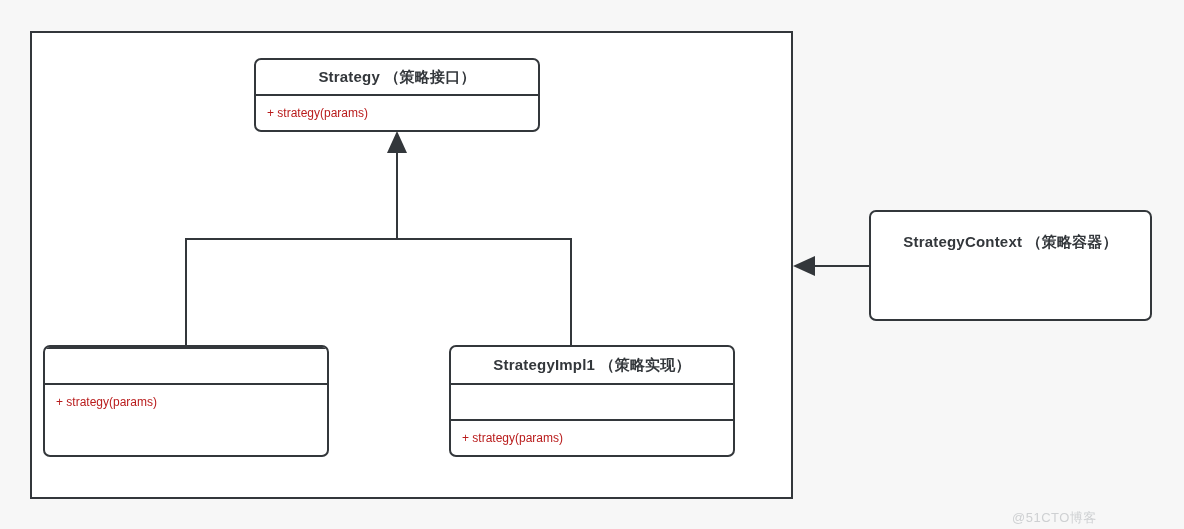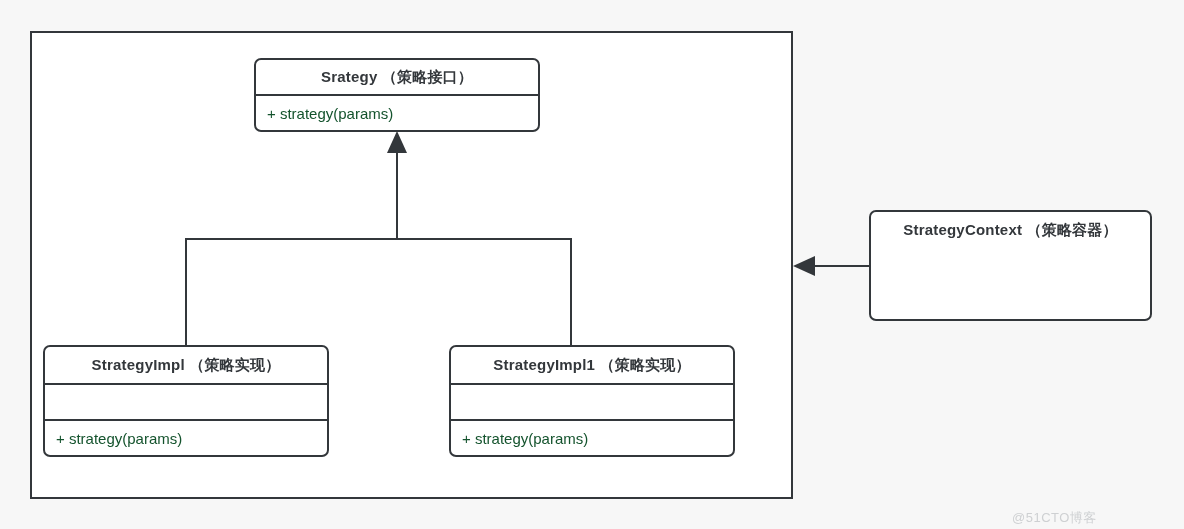--- a/index.html
+++ b/index.html
@@ -186,7 +186,7 @@
   <div class="arrow arrow-left" id="arrowhead-context"></div>
 
   <div class="uml-class" id="cls-strategy">
-    <div class="uml-row title">Srategy （策略接口）</div>
+    <div class="uml-row title">Strategy （策略接口）</div>
     <div class="uml-row member divided">+ strategy(params)</div>
   </div>
 

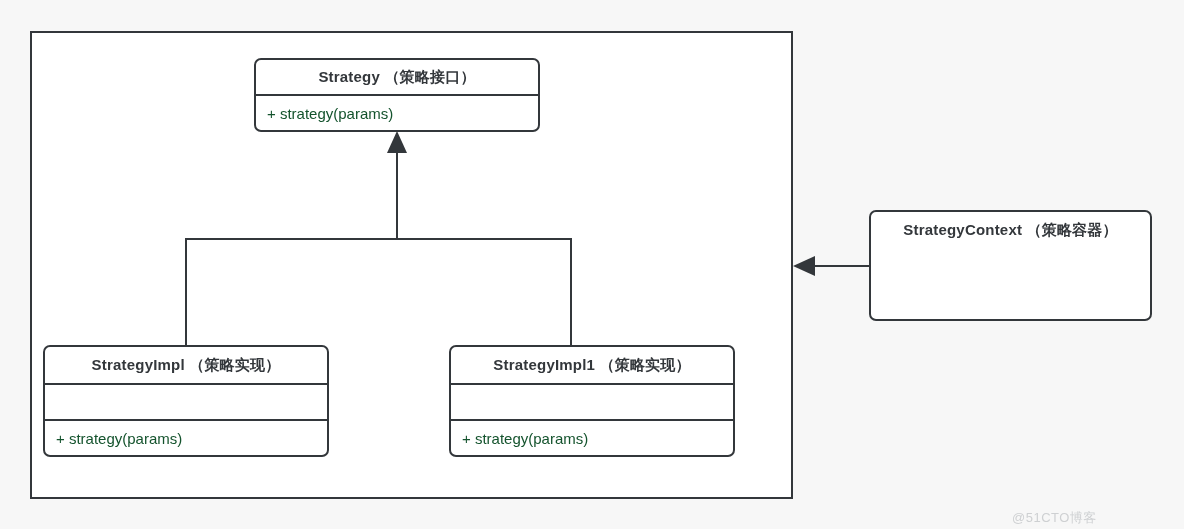--- a/index.html
+++ b/index.html
@@ -60,8 +60,8 @@
   .uml-row.member {
     justify-content: flex-start;
     padding-left: 11px;
-    font-size: 15px;
-    color: #14532d;
+    font-size: 12px;
+    color: #b91c1c;
   }
   .uml-row.divided {
     border-top: 2px solid #33373b;

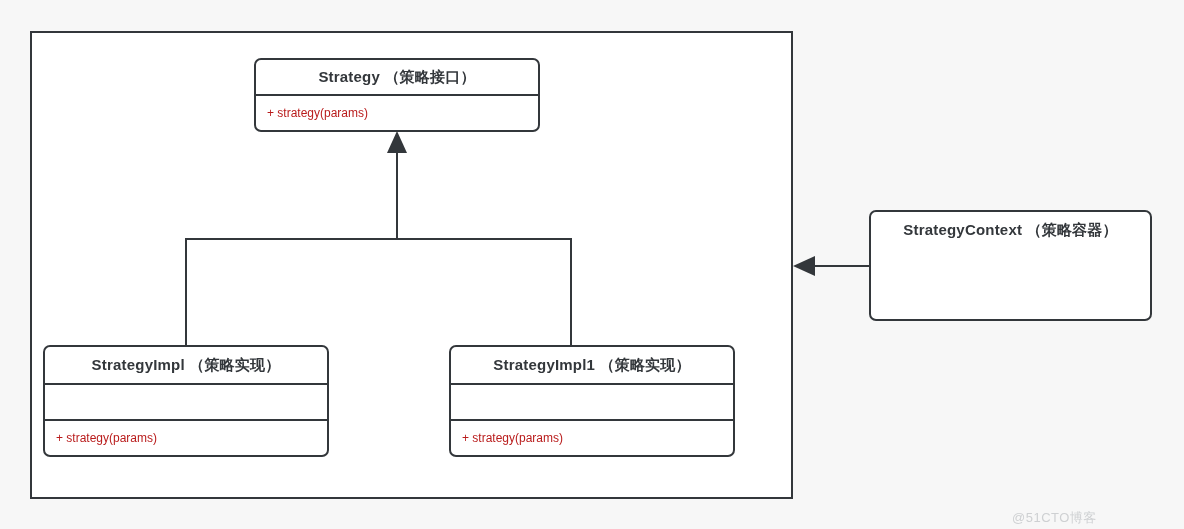--- a/index.html
+++ b/index.html
@@ -105,7 +105,7 @@
     width: 283px;
     height: 111px;
   }
-  #cls-context .uml-row { height: 36px; }
+  #cls-context .uml-row { height: 36px; margin-top: 12px; }
 
   
   .line {

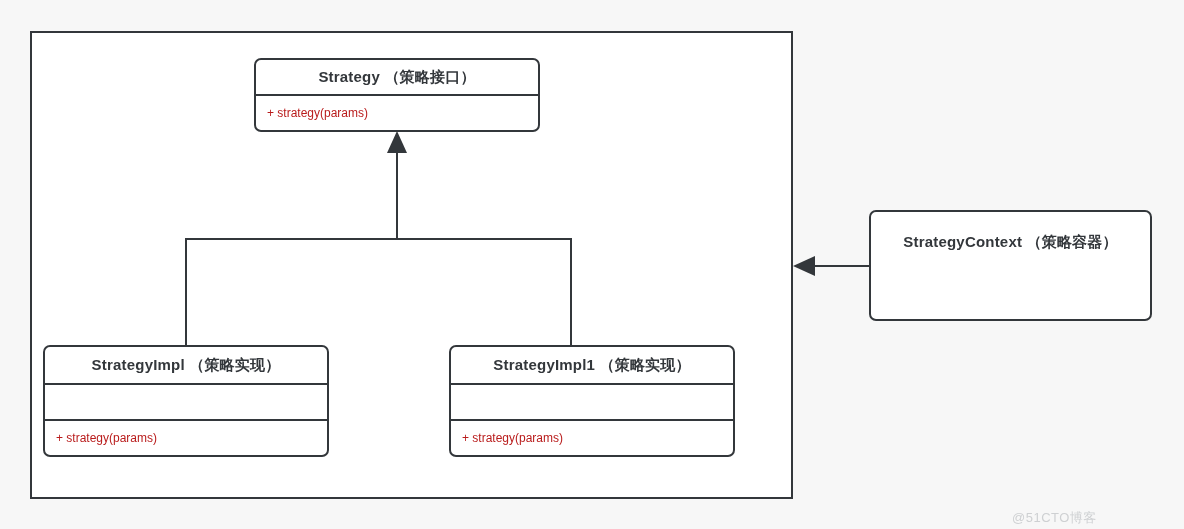--- a/index.html
+++ b/index.html
@@ -191,7 +191,6 @@
   </div>
 
   <div class="uml-class" id="cls-impl">
-    <div class="uml-row title">StrategyImpl （策略实现）</div>
     <div class="uml-row member divided empty"></div>
     <div class="uml-row member divided">+ strategy(params)</div>
   </div>

